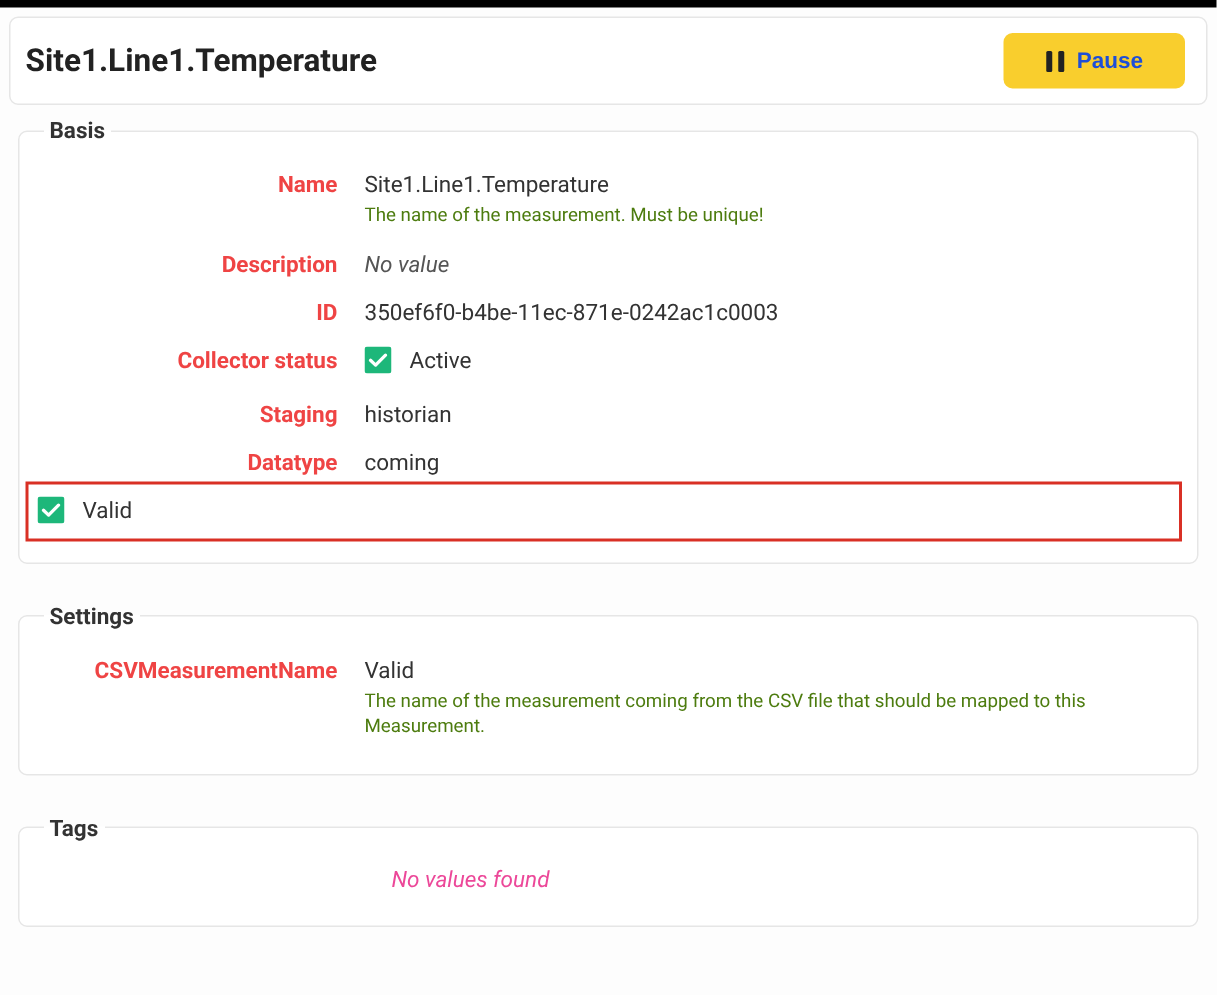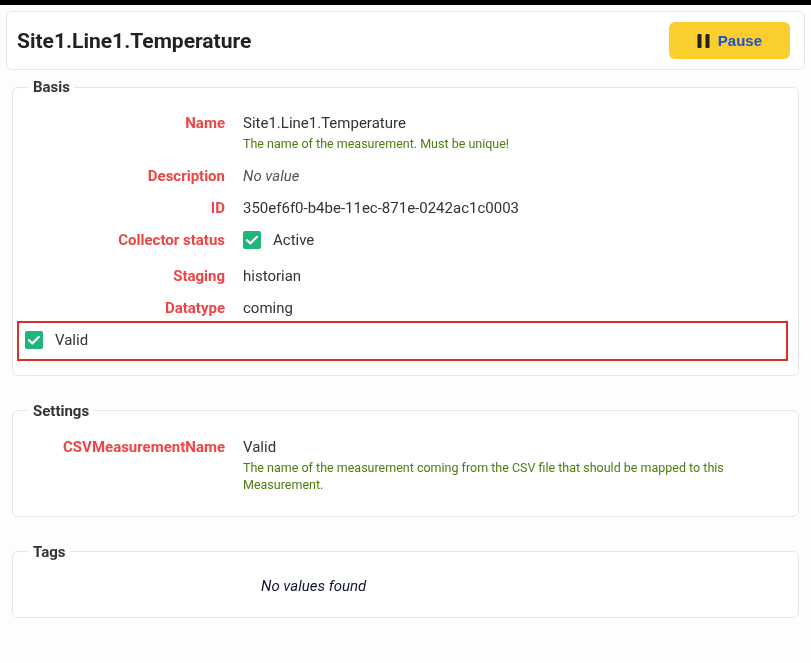--- a/index.html
+++ b/index.html
@@ -118,7 +118,7 @@
   }
   .tags-empty {
     font-style: italic;
-    color: #0f172a;
+    color: #ec4899;
     padding-left: 236px;
     padding-top: 6px;
     padding-bottom: 6px;

